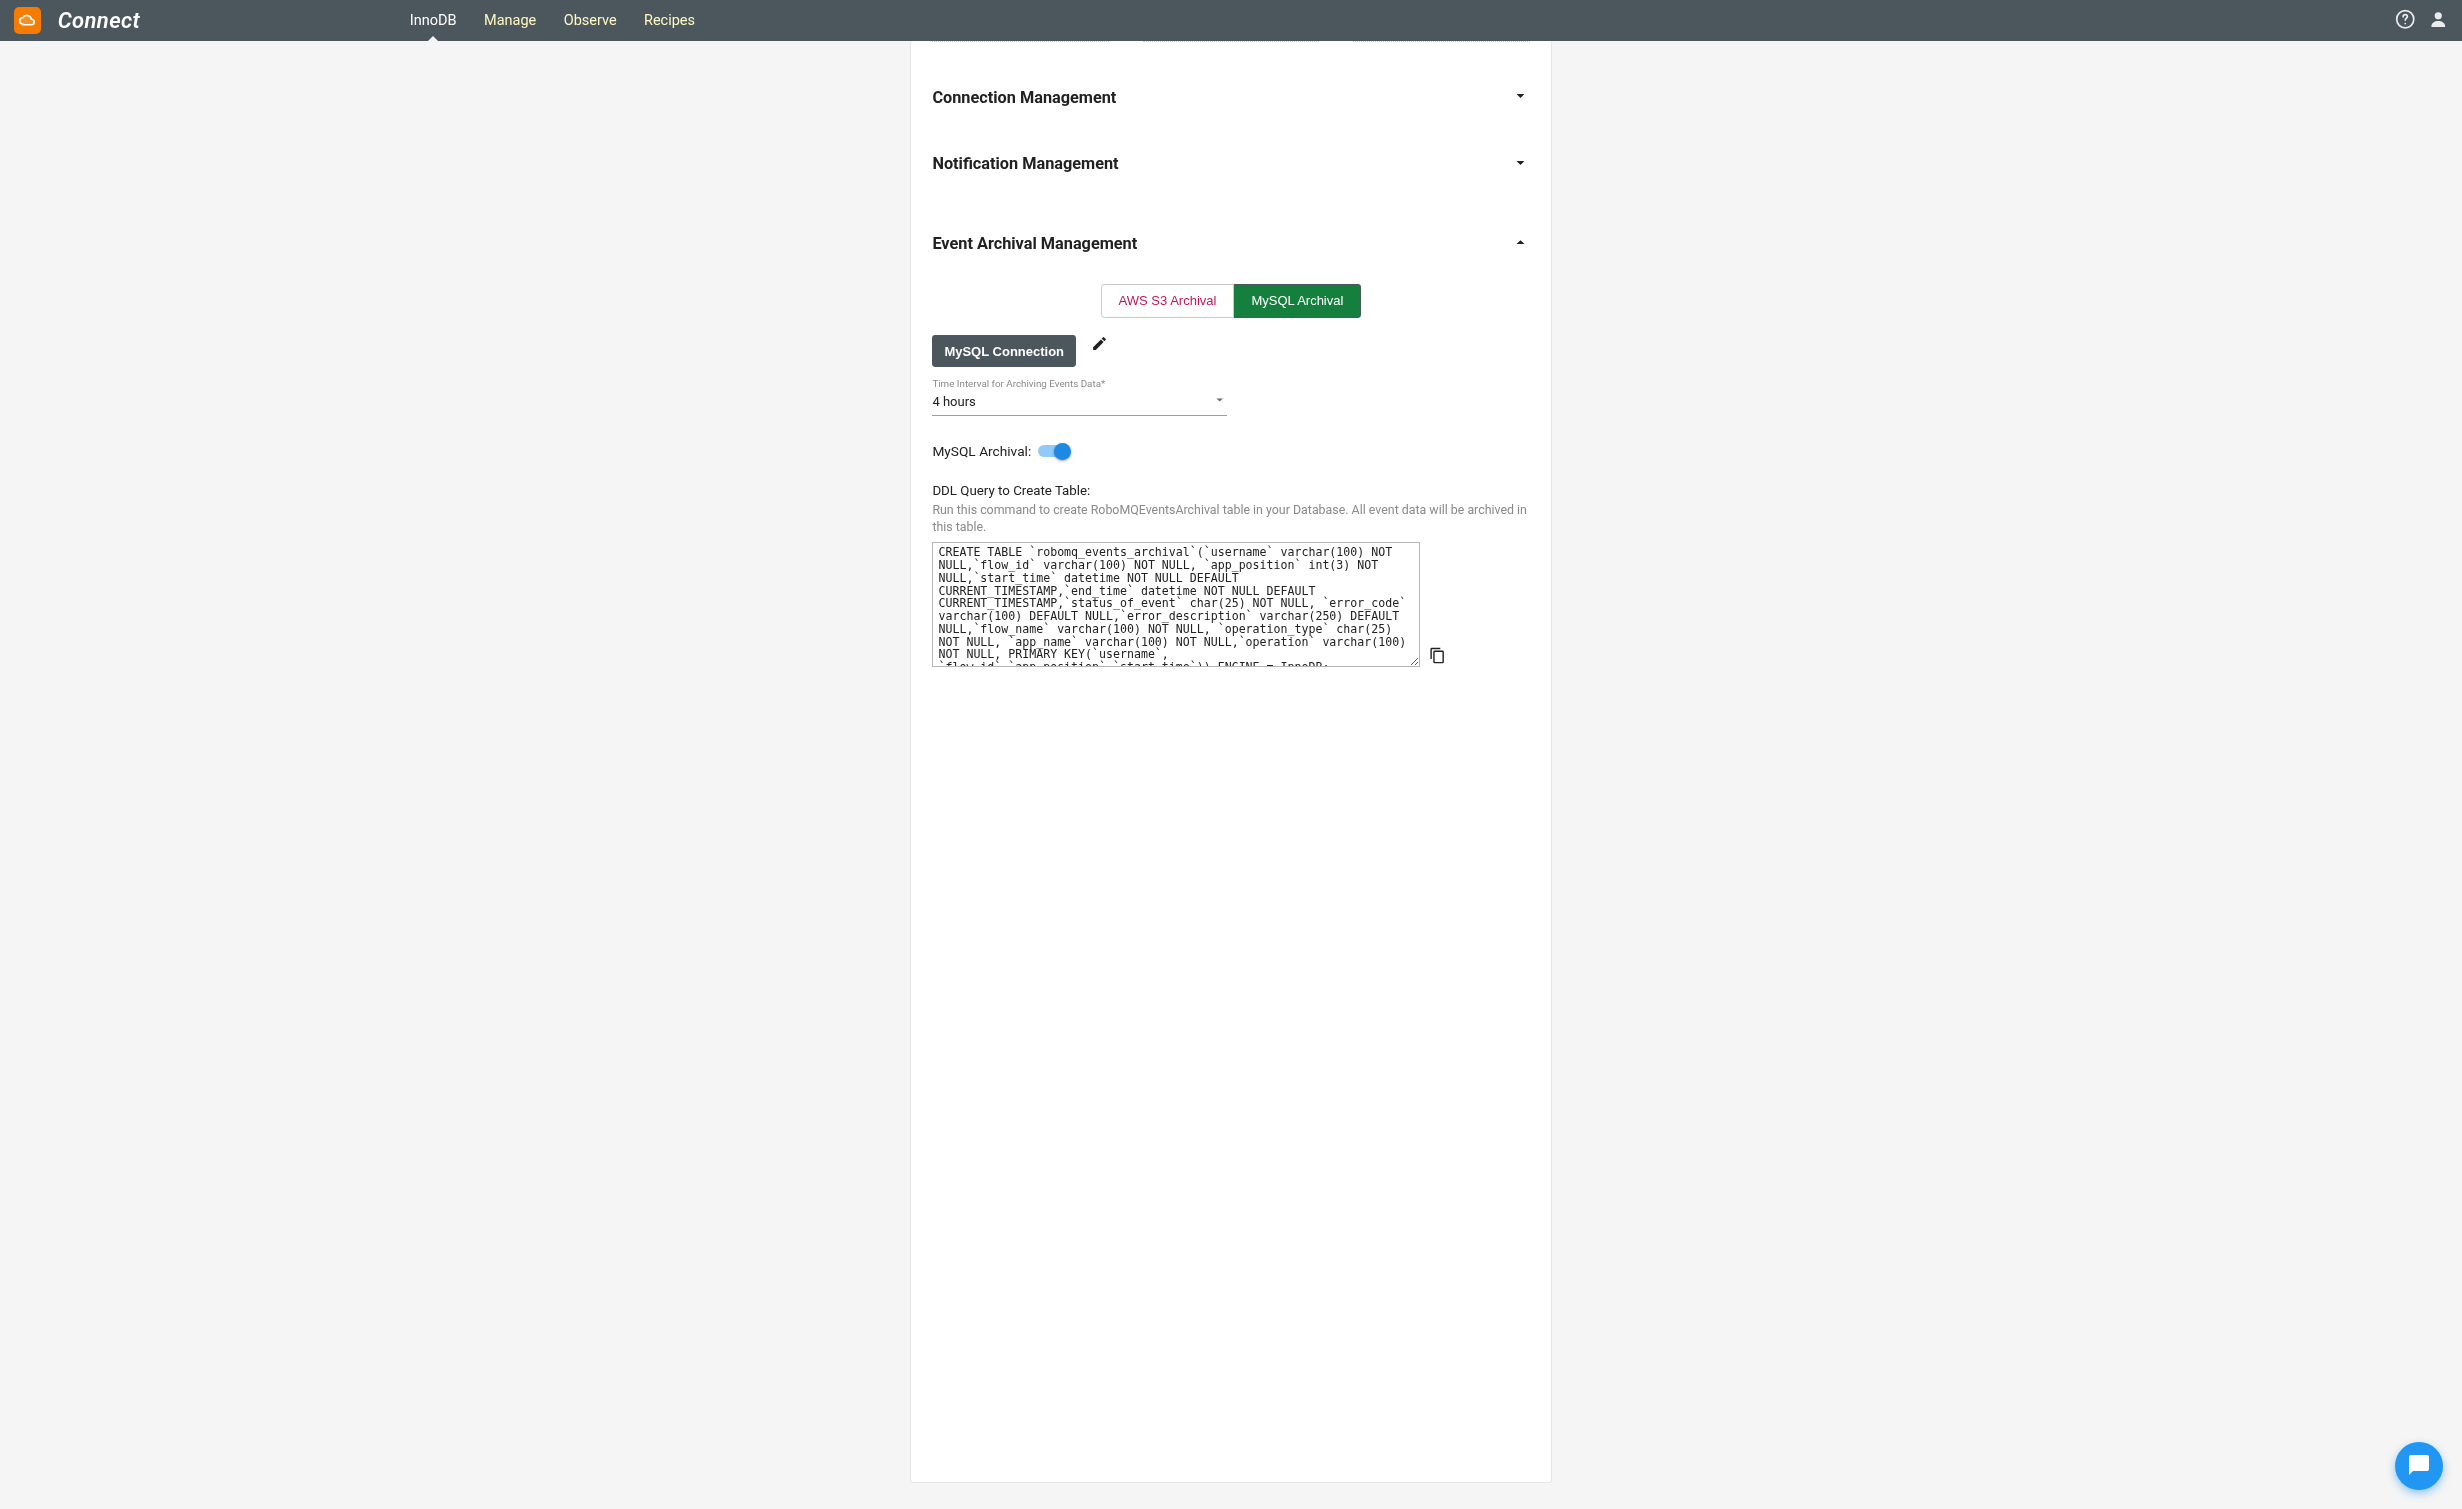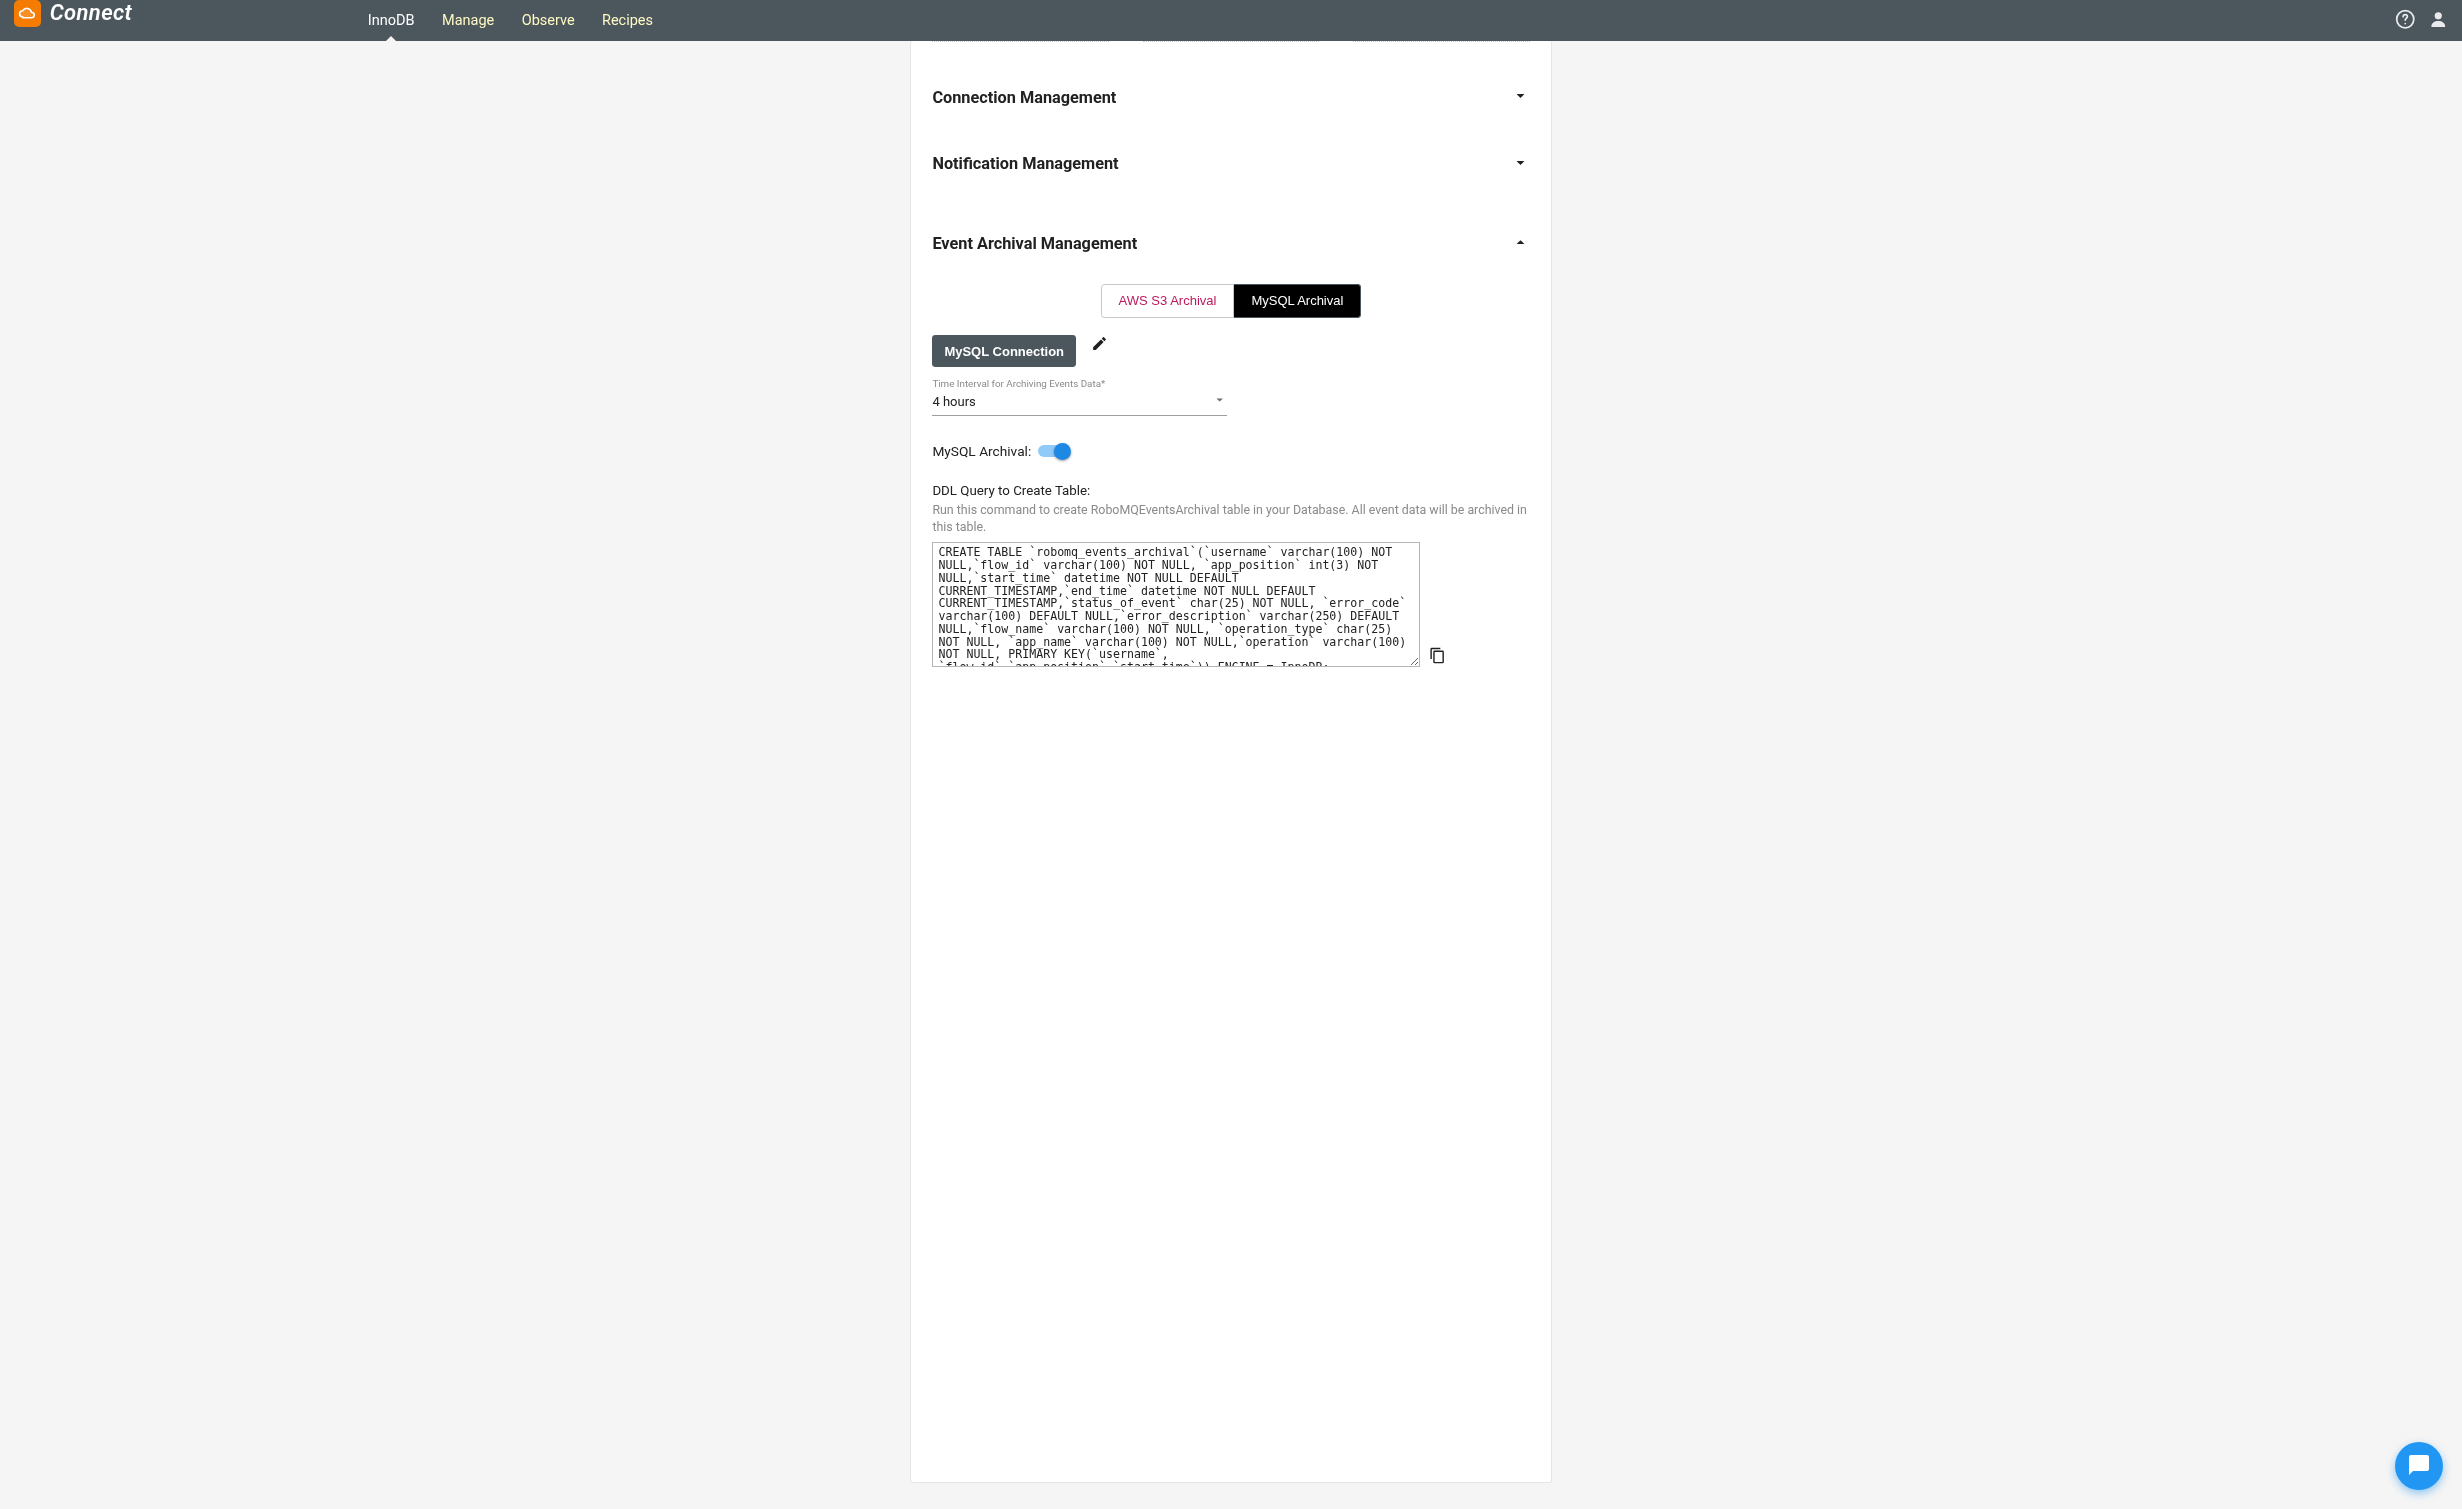--- a/index.html
+++ b/index.html
@@ -22,8 +22,9 @@
   }
   .brand {
     display: flex;
-    align-items: flex-start;
-    gap: 9px;
+    align-items: center;
+    gap: 17px;
+    margin-right: 34px;
   }
   .brand-logo {
     width: 27px; height: 27px;

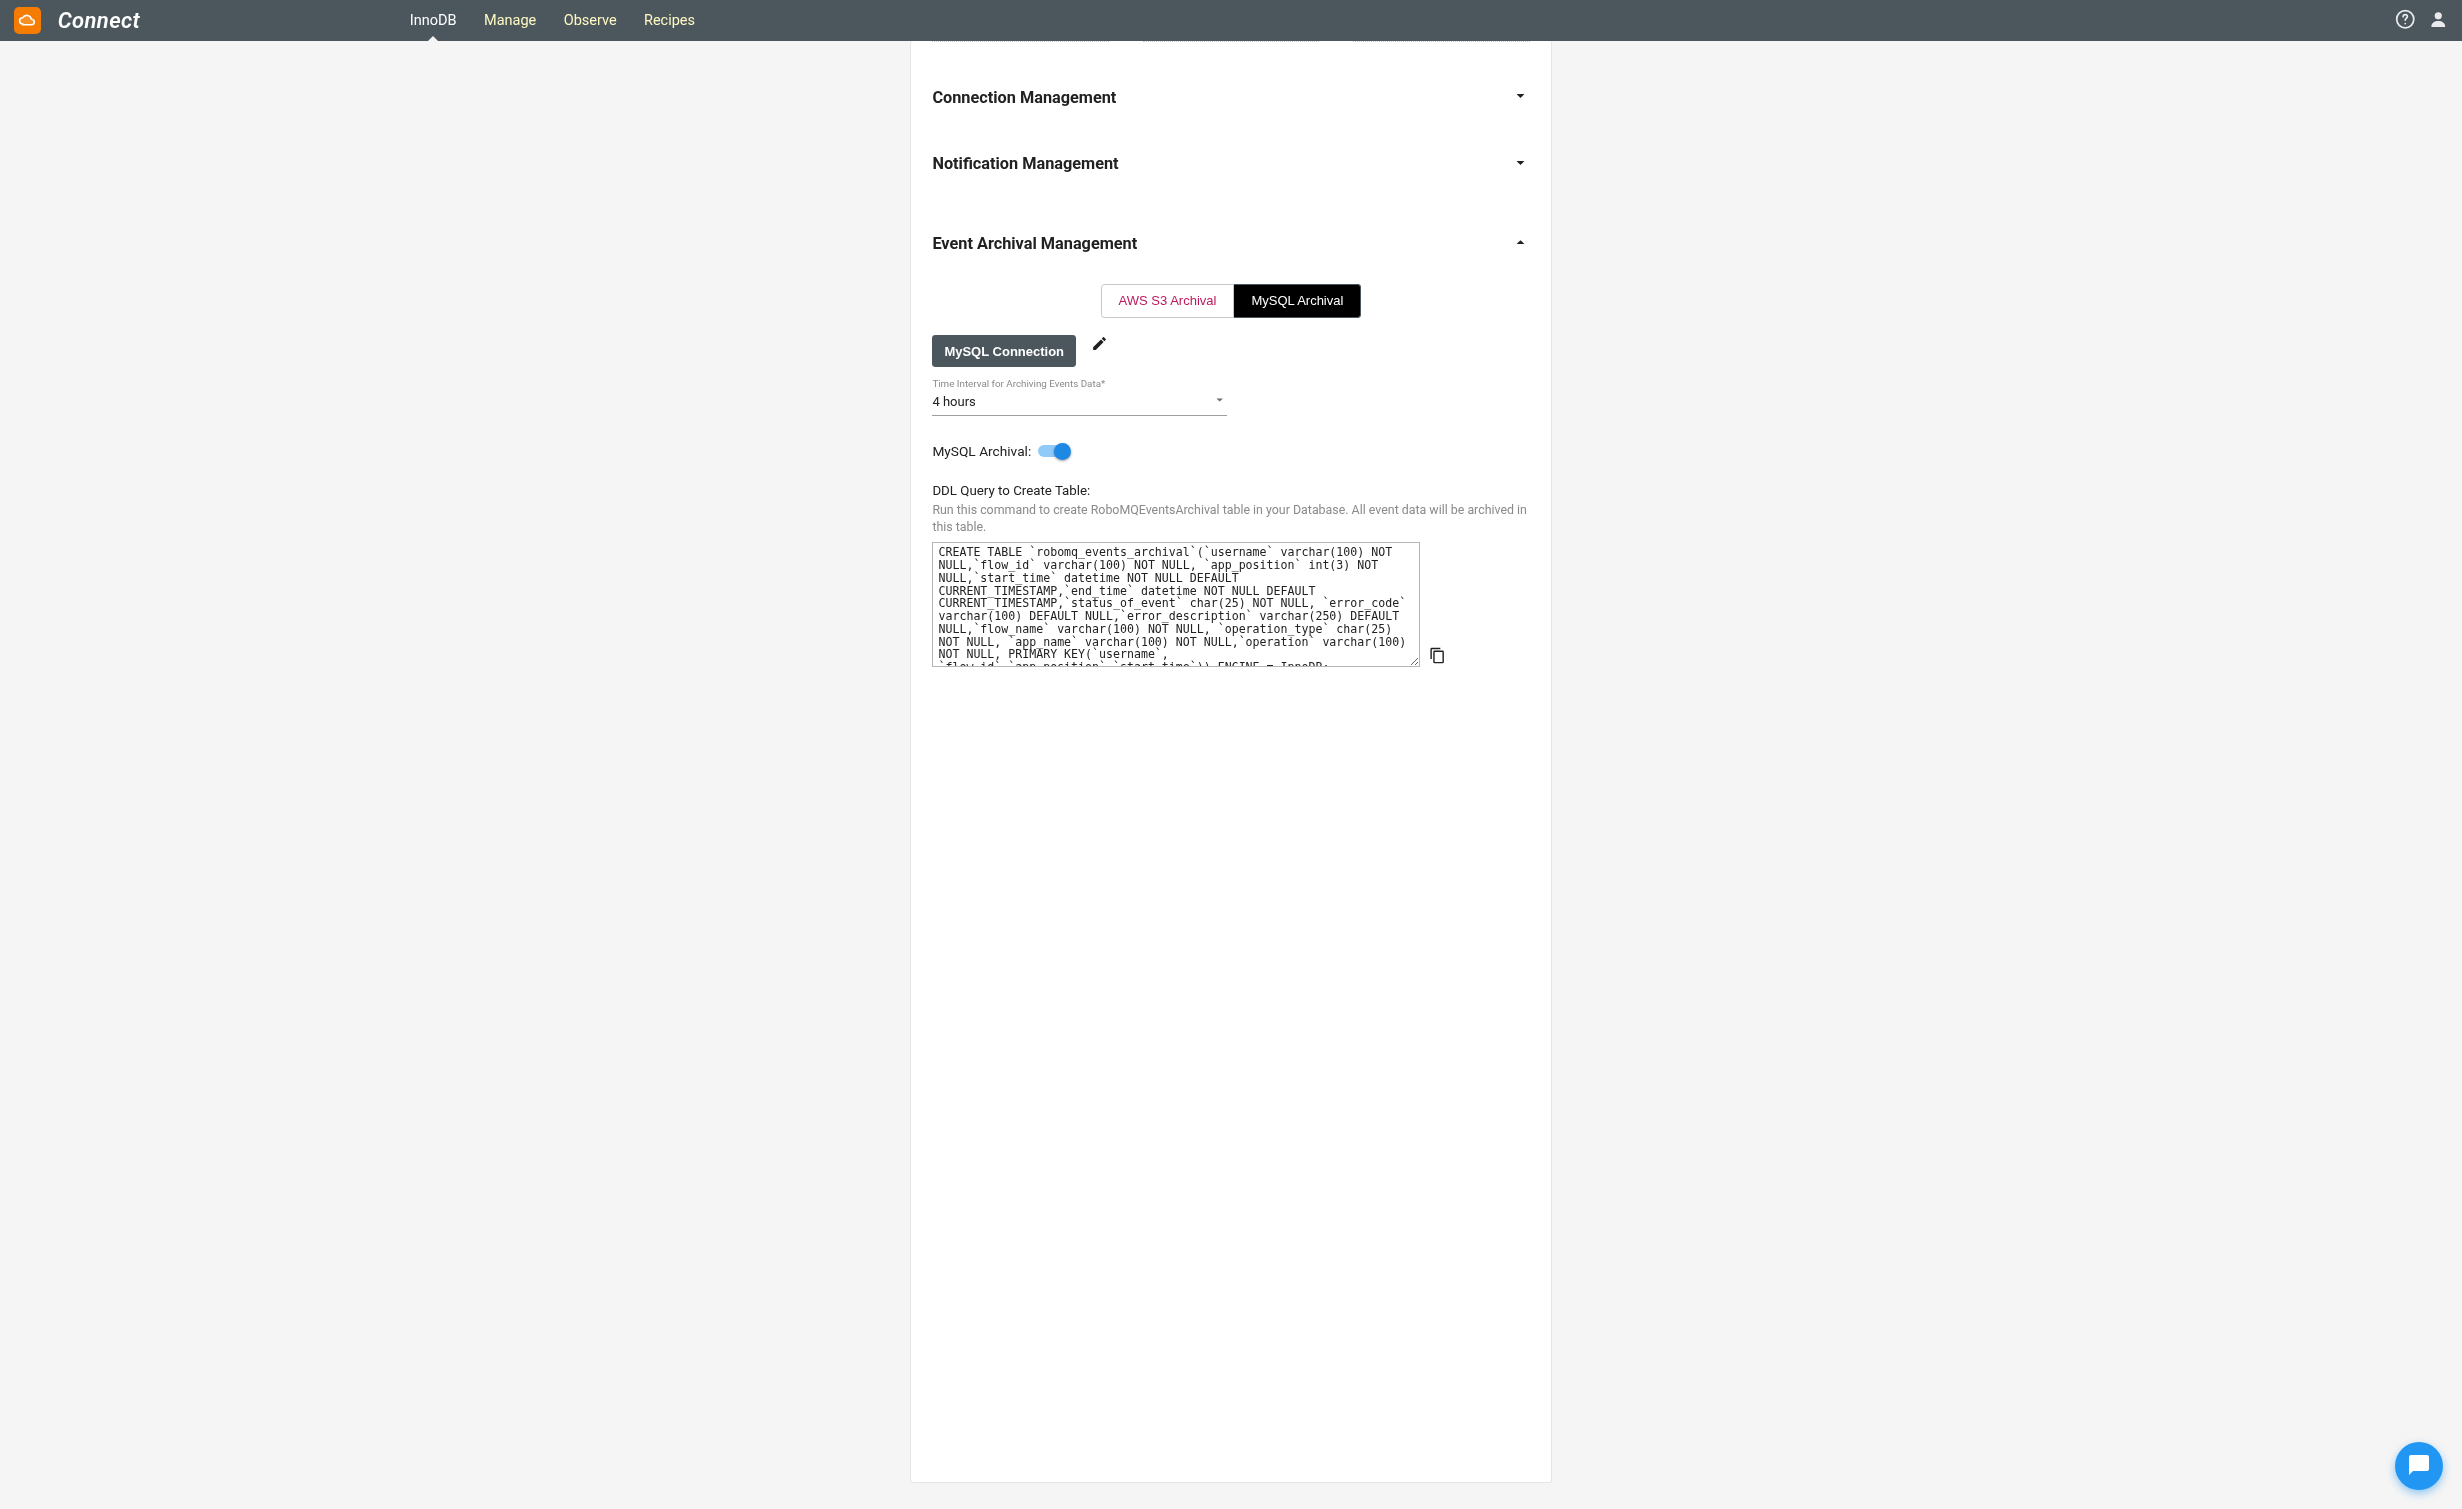--- a/index.html
+++ b/index.html
@@ -122,7 +122,7 @@
   }
   .seg-btn.left { border-radius: 3.4px 0 0 3.4px; }
   .seg-btn.right { border-radius: 0 3.4px 3.4px 0; border-left: none; }
-  .seg-btn.active { background: #000000; color: #fff; border-color: #4b565d; }
+  .seg-btn.active { background: #15803d; color: #fff; border-color: #4b565d; }
 
   .conn-row {
     display: flex;

